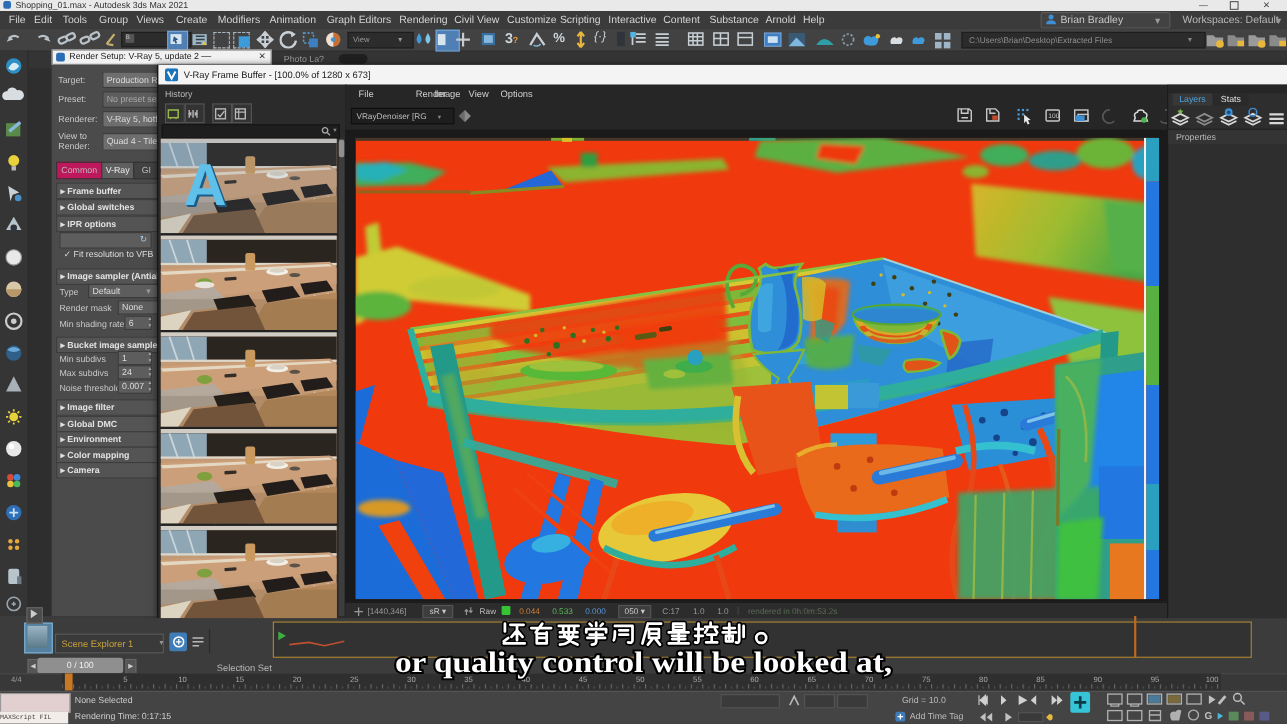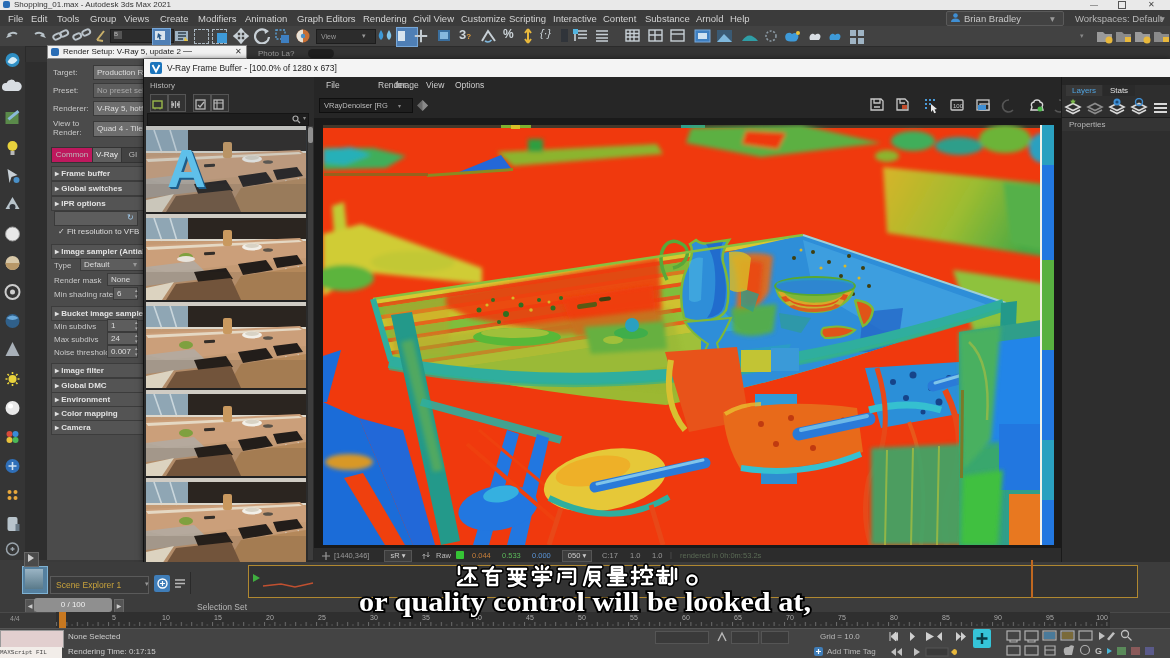--- a/index.html
+++ b/index.html
@@ -159,6 +159,7 @@
       <rect x="42" y="10" width="6" height="6" fill="#9fb4c4"></rect>
         <rect x="50" y="10" width="6" height="6" fill="#9fb4c4"></rect>
     </svg>
+    <div class="abs" style="left:874px;top:3px;width:214px;height:13px;background:#2b2b2b;border:1px solid #1e1e1e;font-size:7.5px;color:#8f8f8f;line-height:13px;padding-left:6px;">C:\Users\Brian\Desktop\Extracted Files</div>
     <div class="abs" style="left:1080px;top:6px;color:#888;font-size:7px;">▾</div>
     <svg class="abs" style="left:1096px;top:2px;" width="74" height="17" viewBox="0 0 74 17">
       <g>

